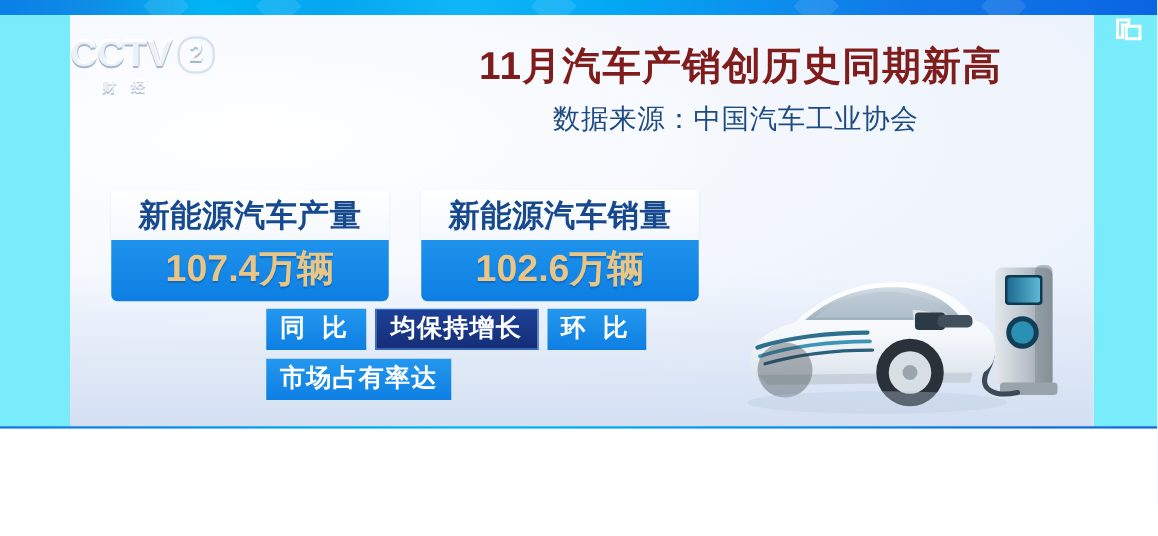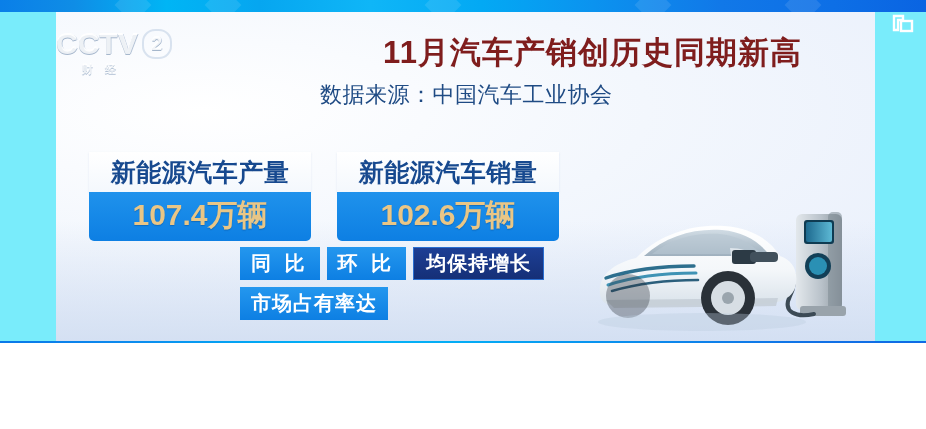--- a/index.html
+++ b/index.html
@@ -137,7 +137,7 @@
     font-size: 22px;
     color: #1f4b84;
     letter-spacing: 0.5px;
-    text-align: left;
+    text-align: center;
     padding-right: 8px;
     white-space: nowrap;
   }

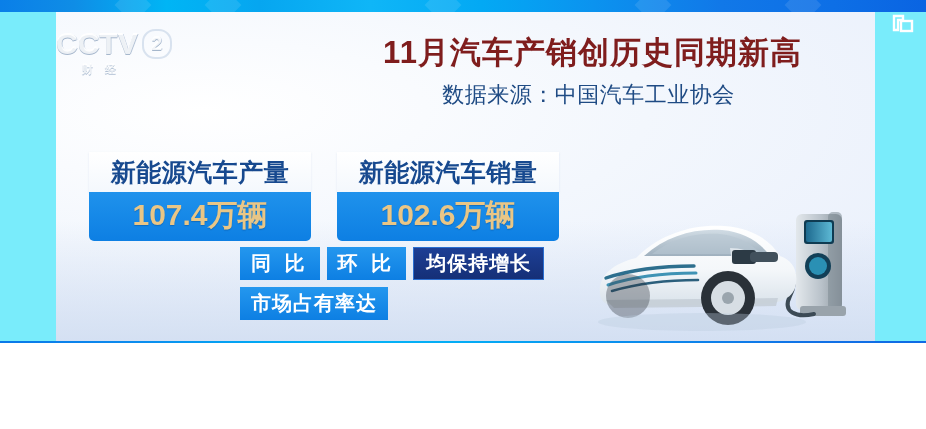--- a/index.html
+++ b/index.html
@@ -177,7 +177,7 @@
   
   .badges {
     position: absolute;
-    left: 240px; top: 247px;
+    left: 213px; top: 247px;
     z-index: 5;
     text-align: right;
   }

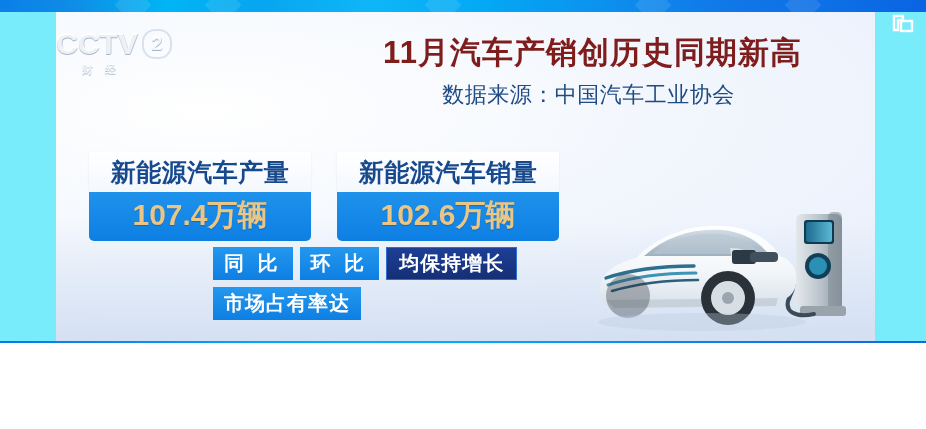--- a/index.html
+++ b/index.html
@@ -305,8 +305,8 @@
   <div class="badges">
     <div class="badge-row">
       <div class="badge blue">同 比</div>
+      <div class="badge navy">均保持增长</div>
       <div class="badge blue">环 比</div>
-      <div class="badge navy">均保持增长</div>
     </div>
     <div class="badge-row tight">
       <div class="badge blue nospace">市场占有率达</div>

